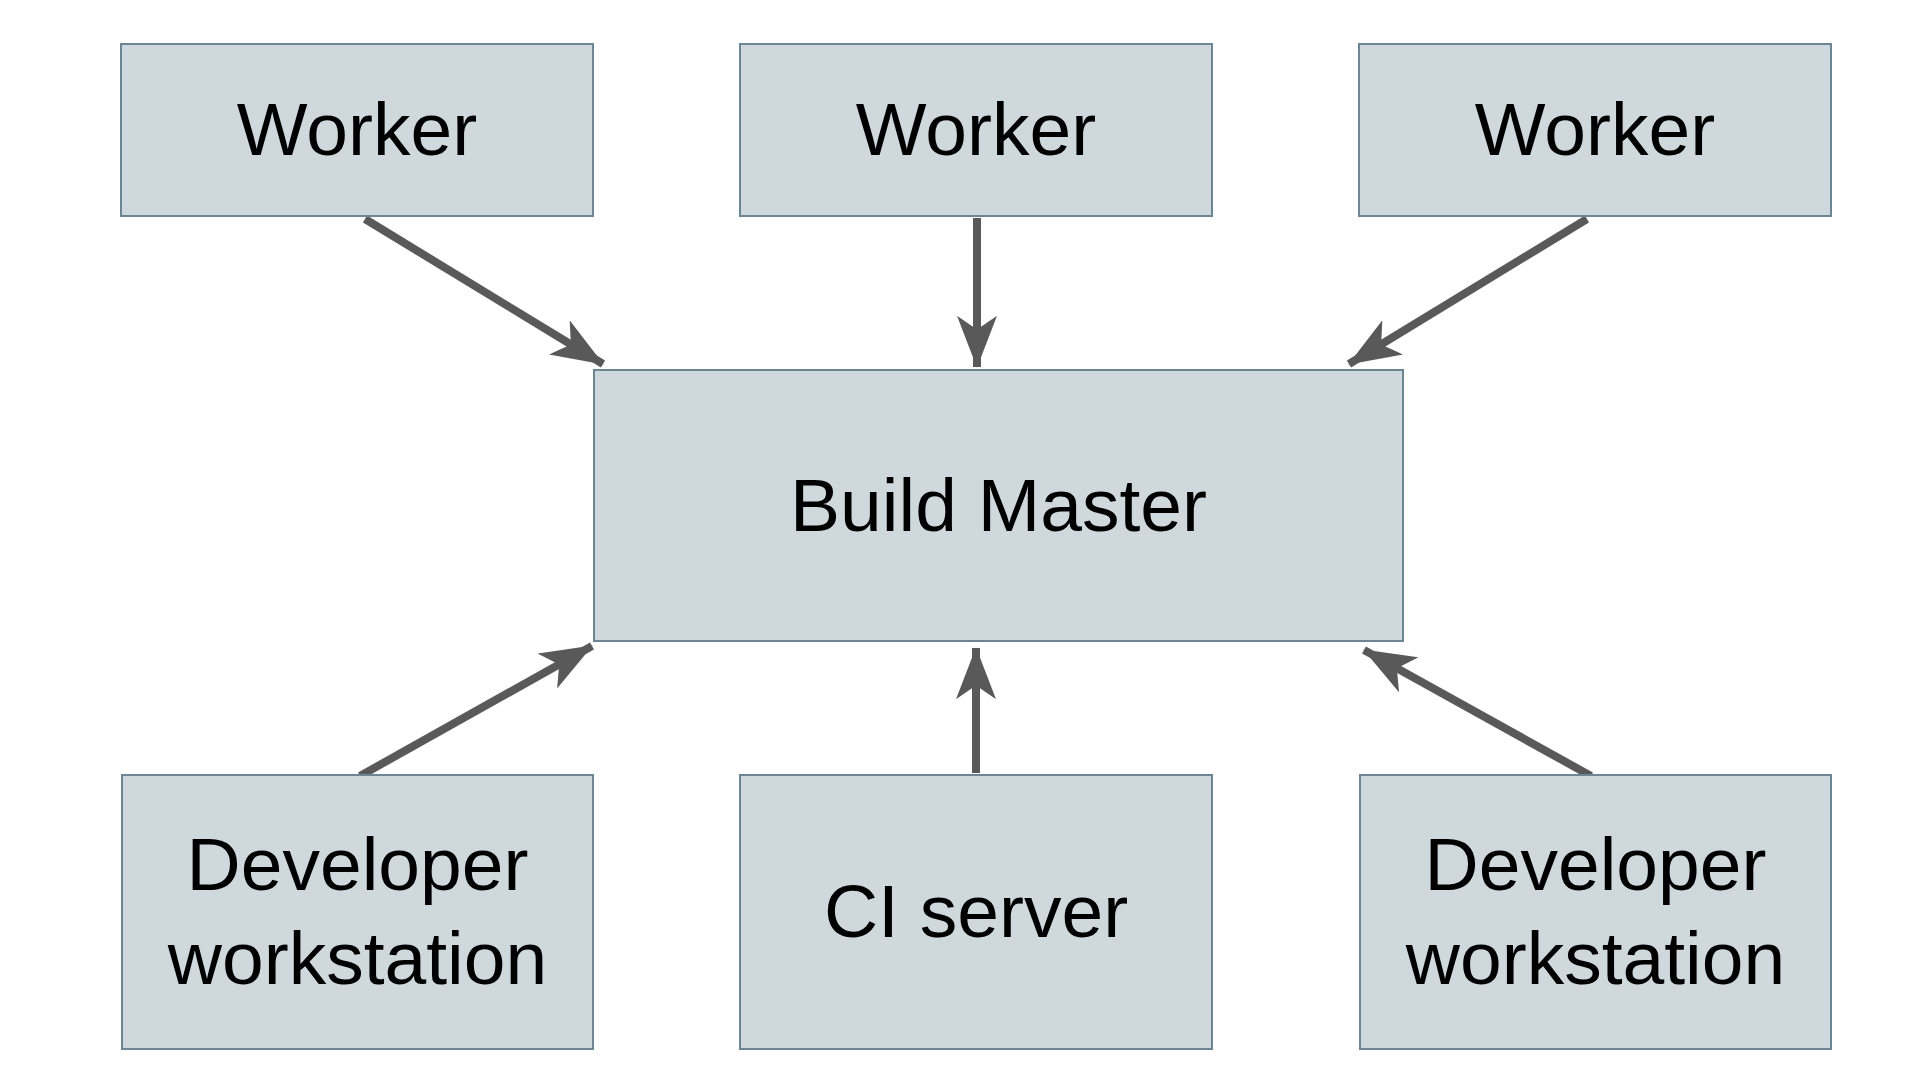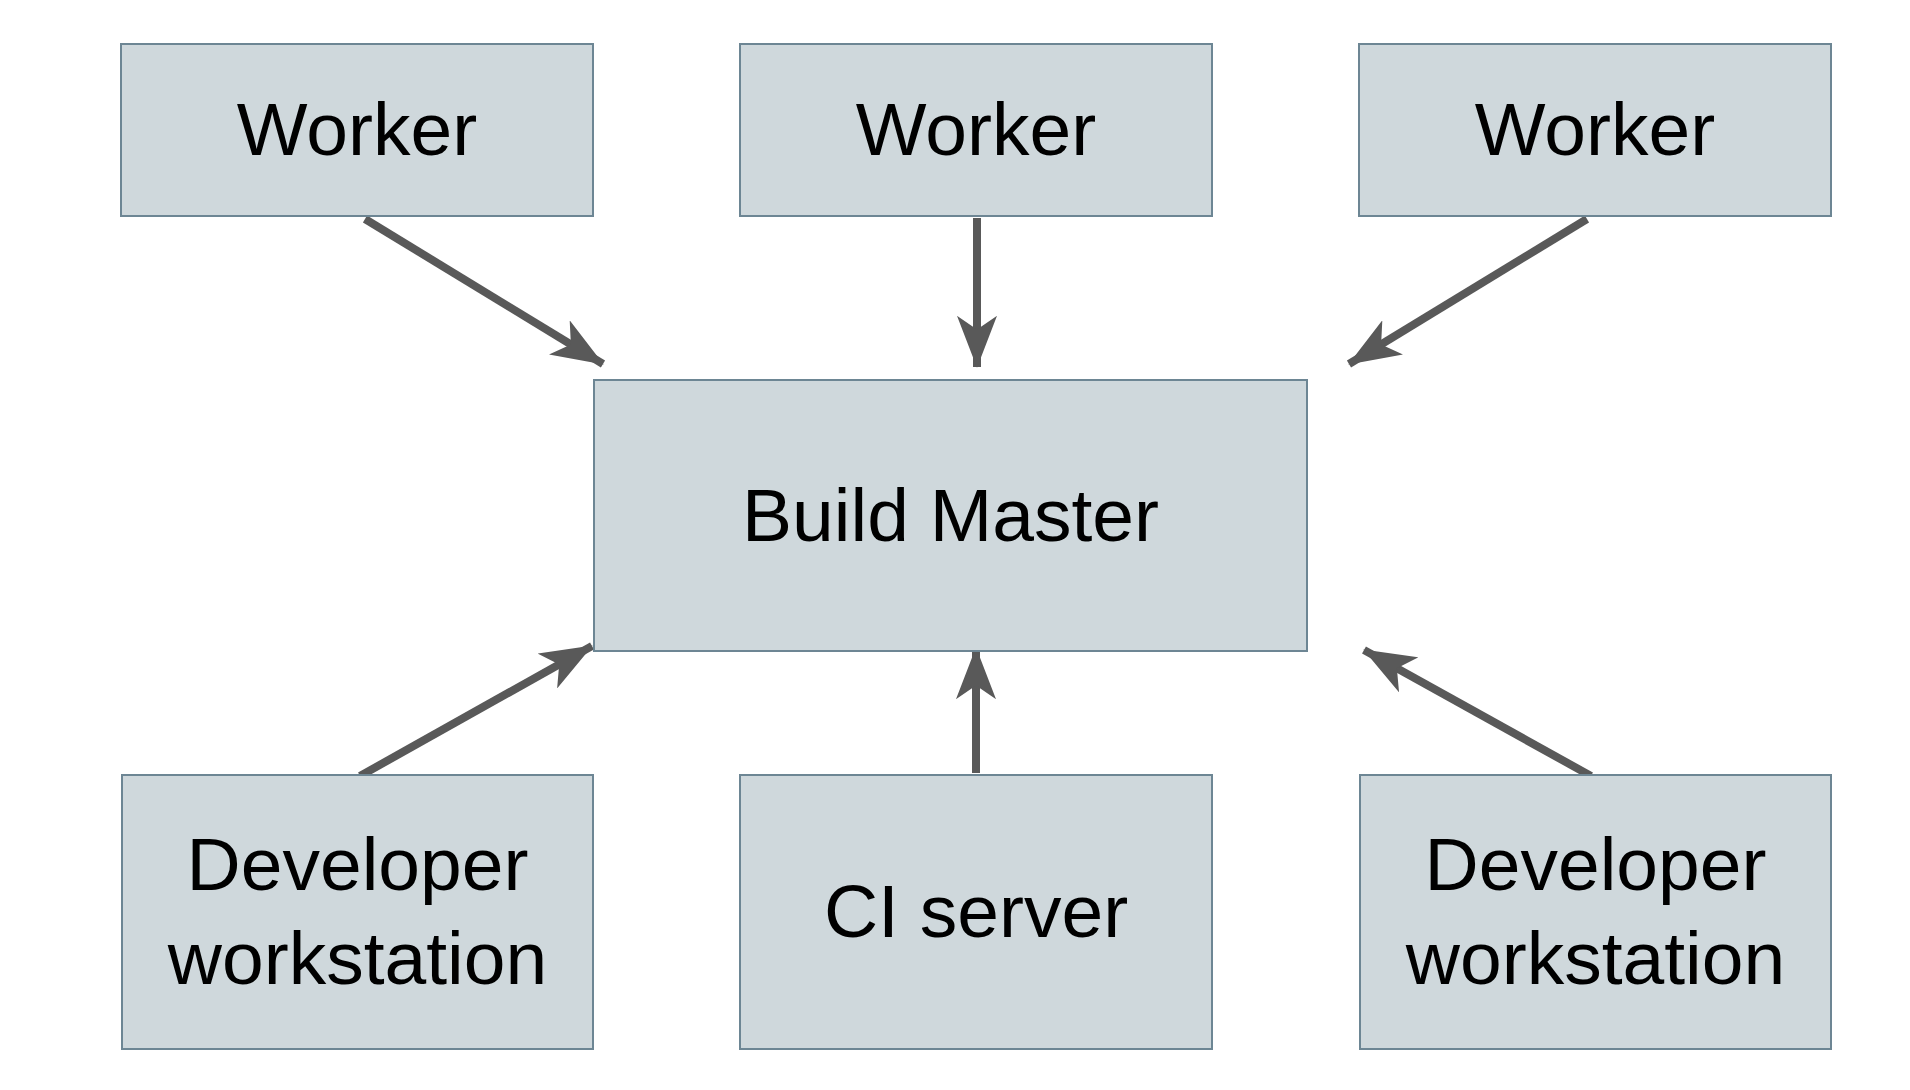--- a/index.html
+++ b/index.html
@@ -30,7 +30,7 @@
   #worker1    {left:120px;  top:43px;  width:474px; height:174px;}
   #worker2    {left:739px;  top:43px;  width:474px; height:174px;}
   #worker3    {left:1358px; top:43px;  width:474px; height:174px;}
-  #buildmaster{left:593px;  top:369px; width:715px; height:273px;margin-top:10px;}
+  #buildmaster{left:593px;  top:369px; width:811px; height:273px;}
   #devleft    {left:121px;  top:774px; width:473px; height:276px;}
   #ciserver   {left:739px;  top:774px; width:474px; height:276px;}
   #devright   {left:1359px; top:774px; width:473px; height:276px;}

